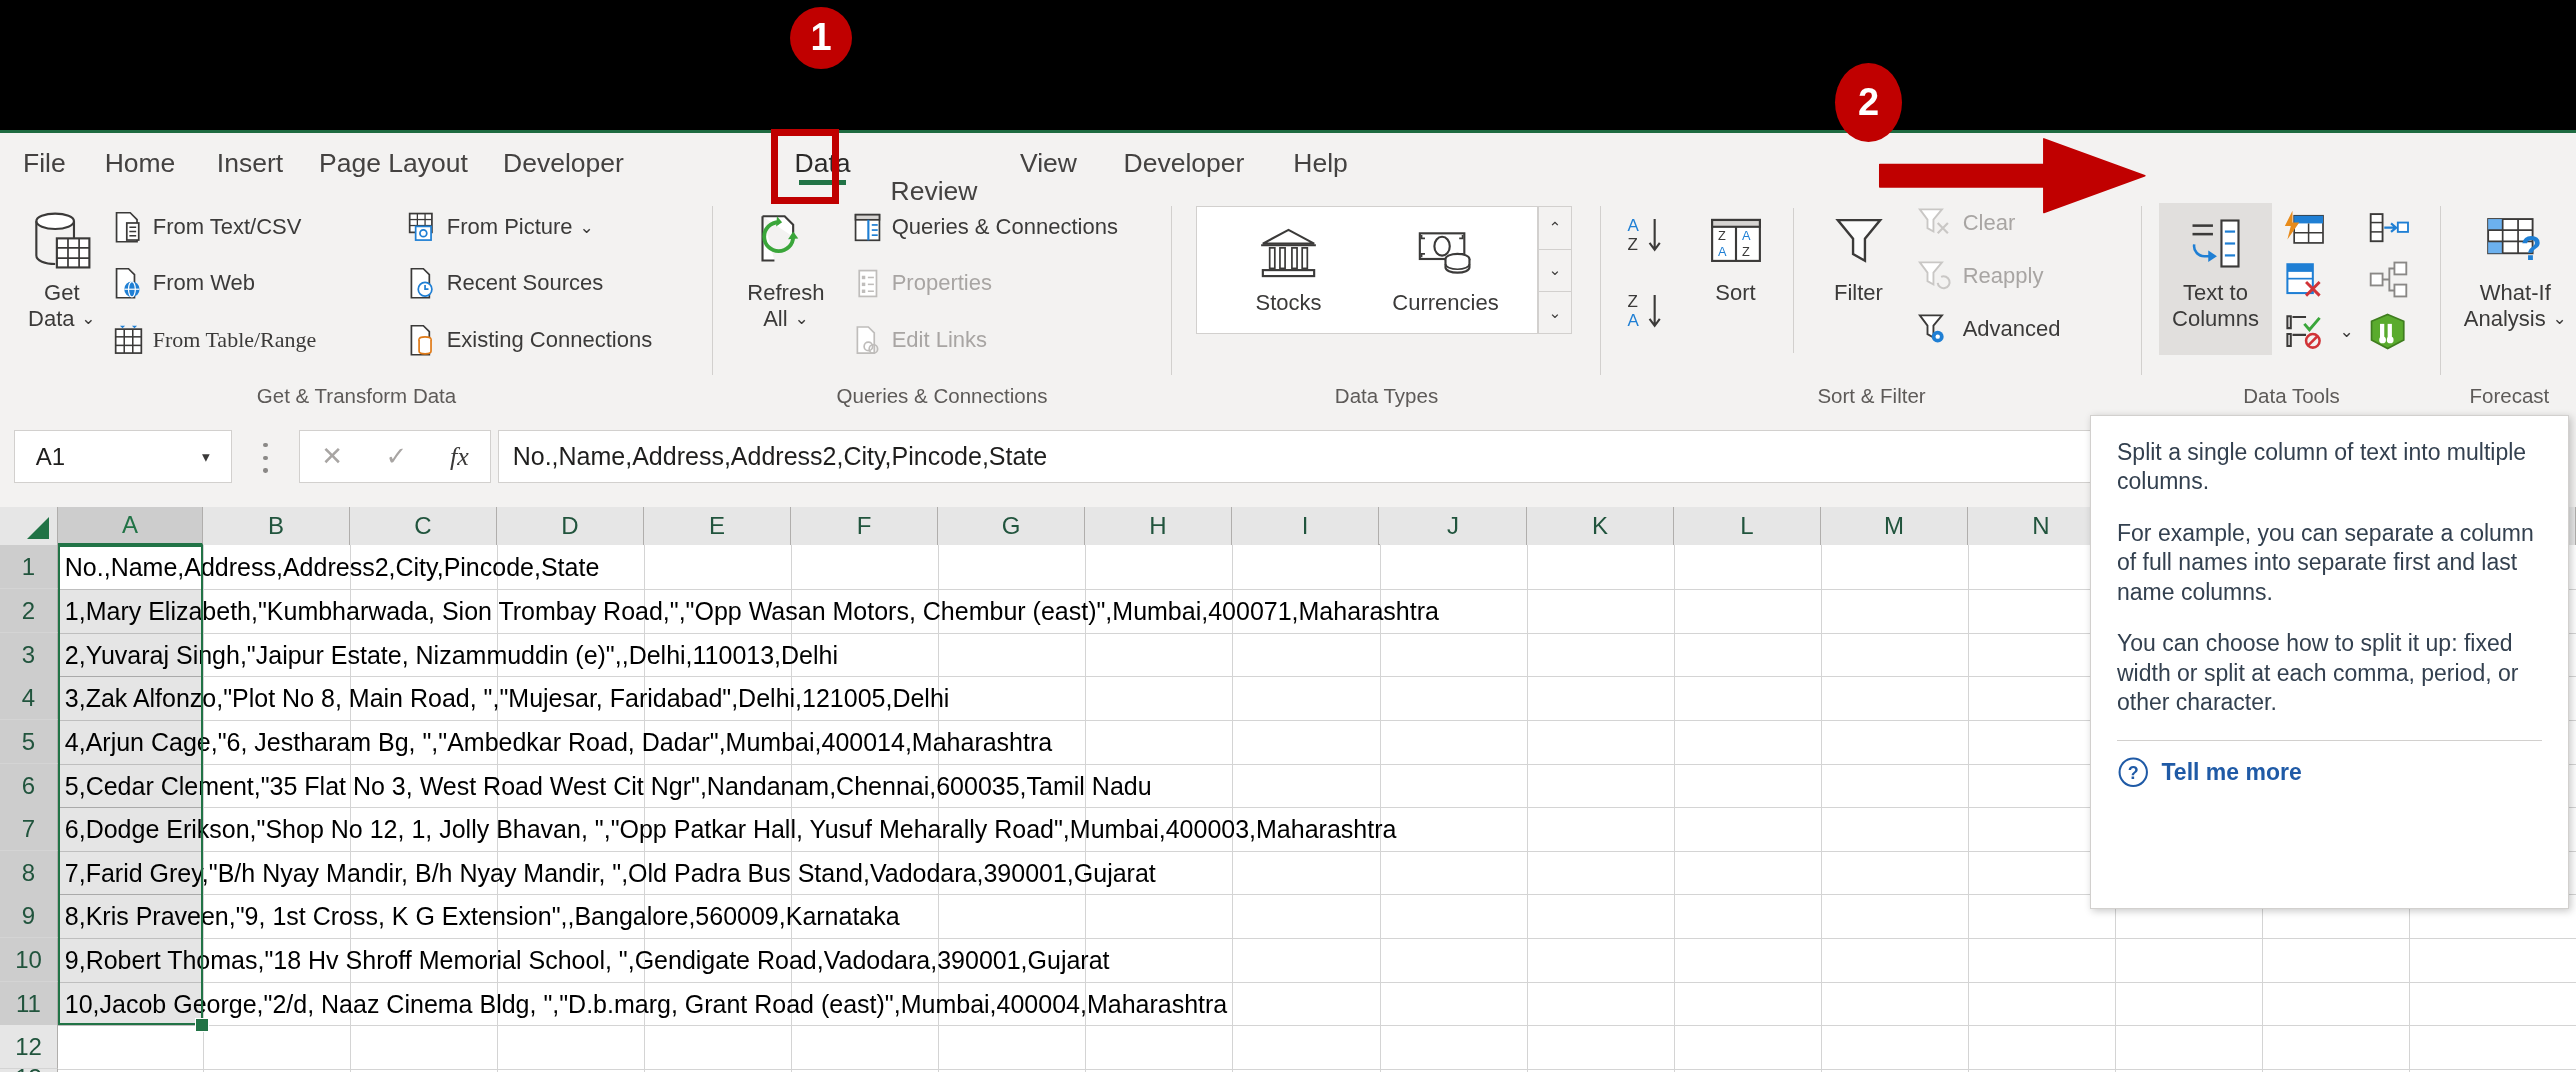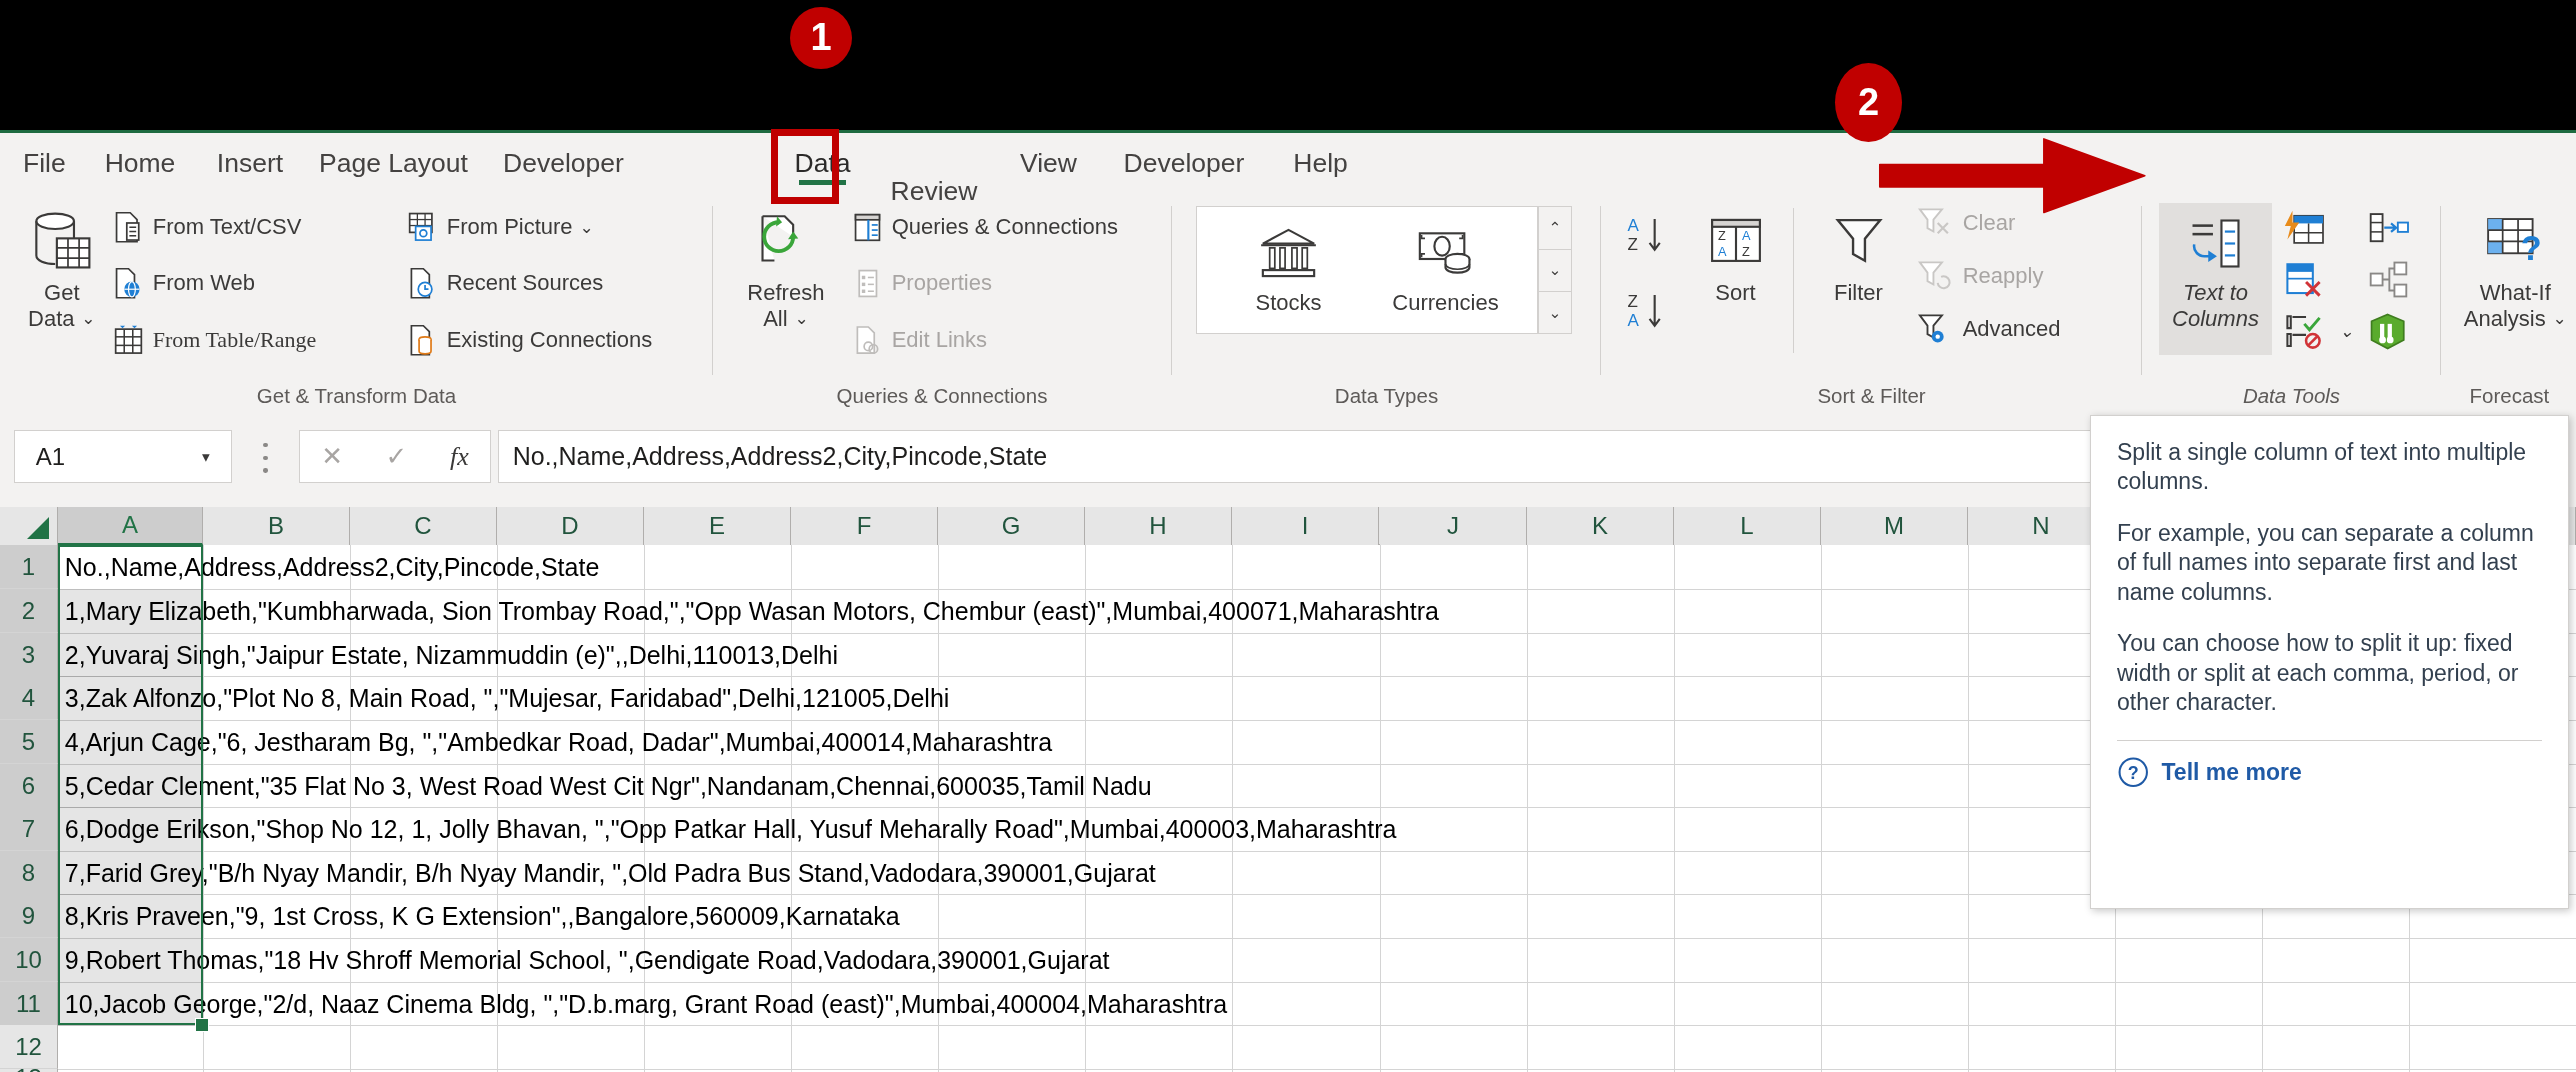--- a/index.html
+++ b/index.html
@@ -533,7 +533,7 @@
         <div class="rgroup-sep" style="left:540px;"></div>
       </div>
 
-      <div class="rgroup" style="left:2142px;width:299px;font-style:italic;">
+      <div class="rgroup" style="left:2142px;width:299px;">
         <div class="bigbtn selected" style="left:17px;top:12px;width:113px;padding-top:3.4px;height:152px;">
           <span class="bicon">
             <svg width="63" height="63" viewBox="0 0 74 74">

